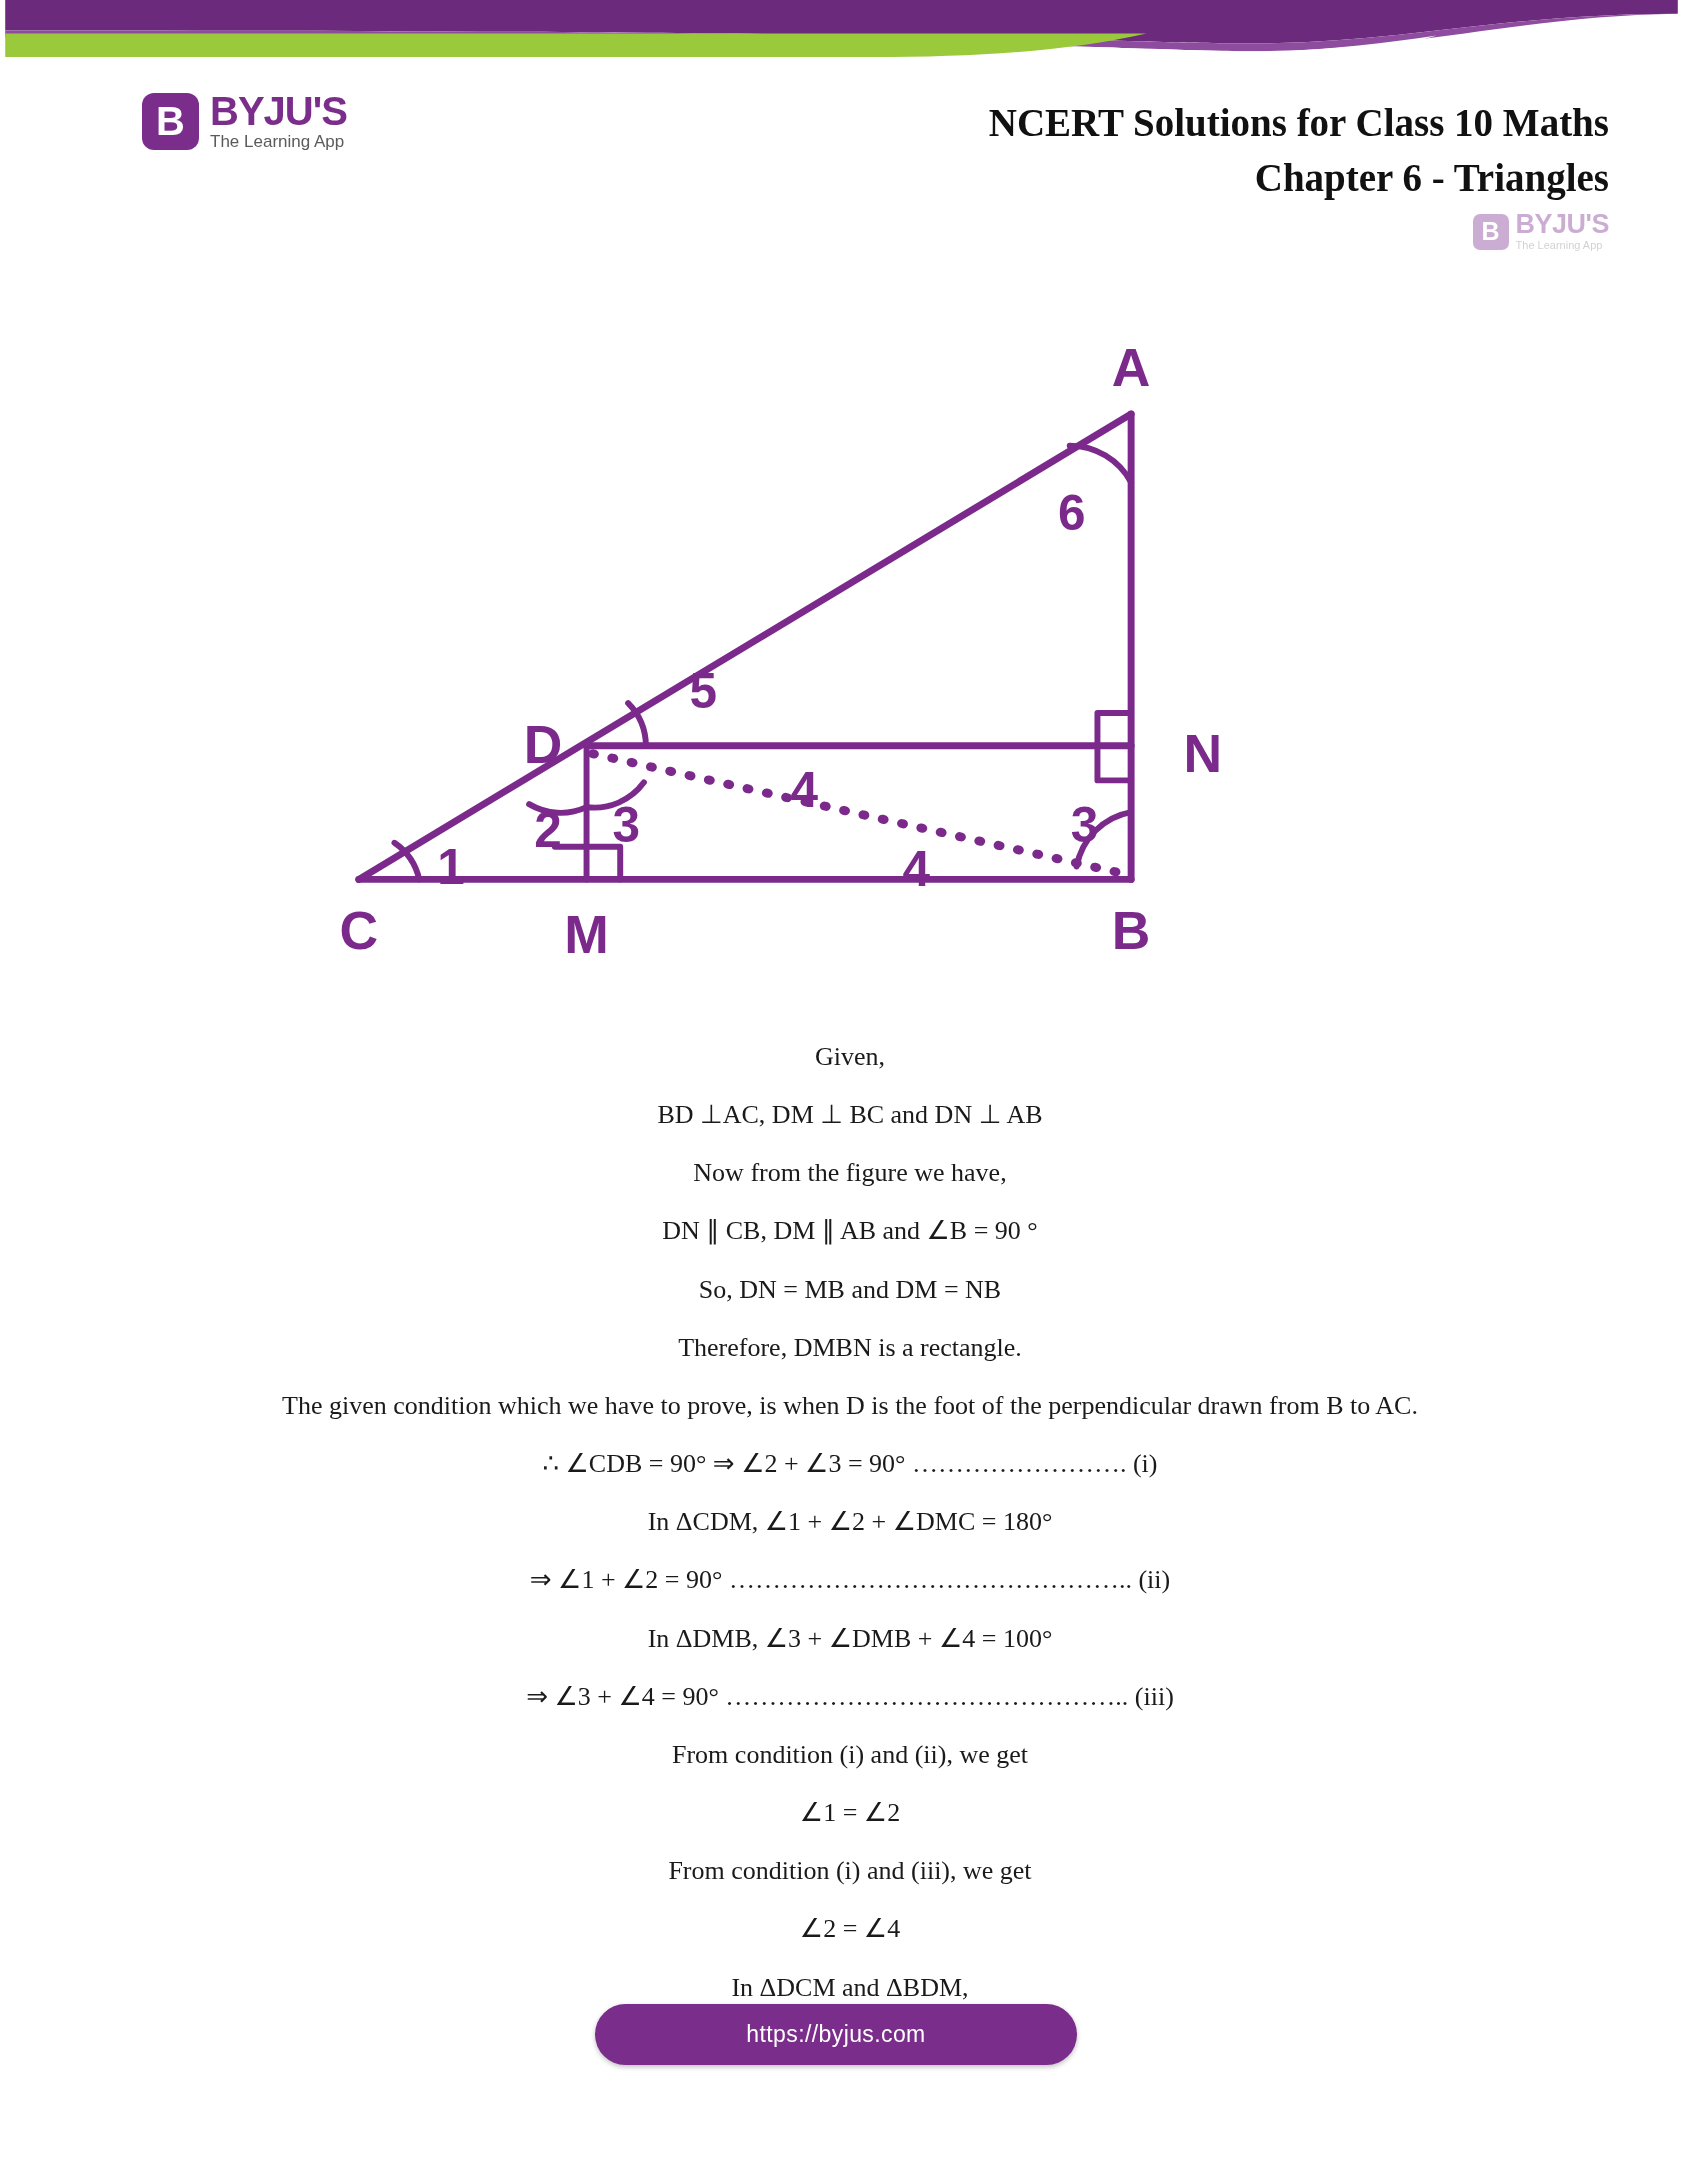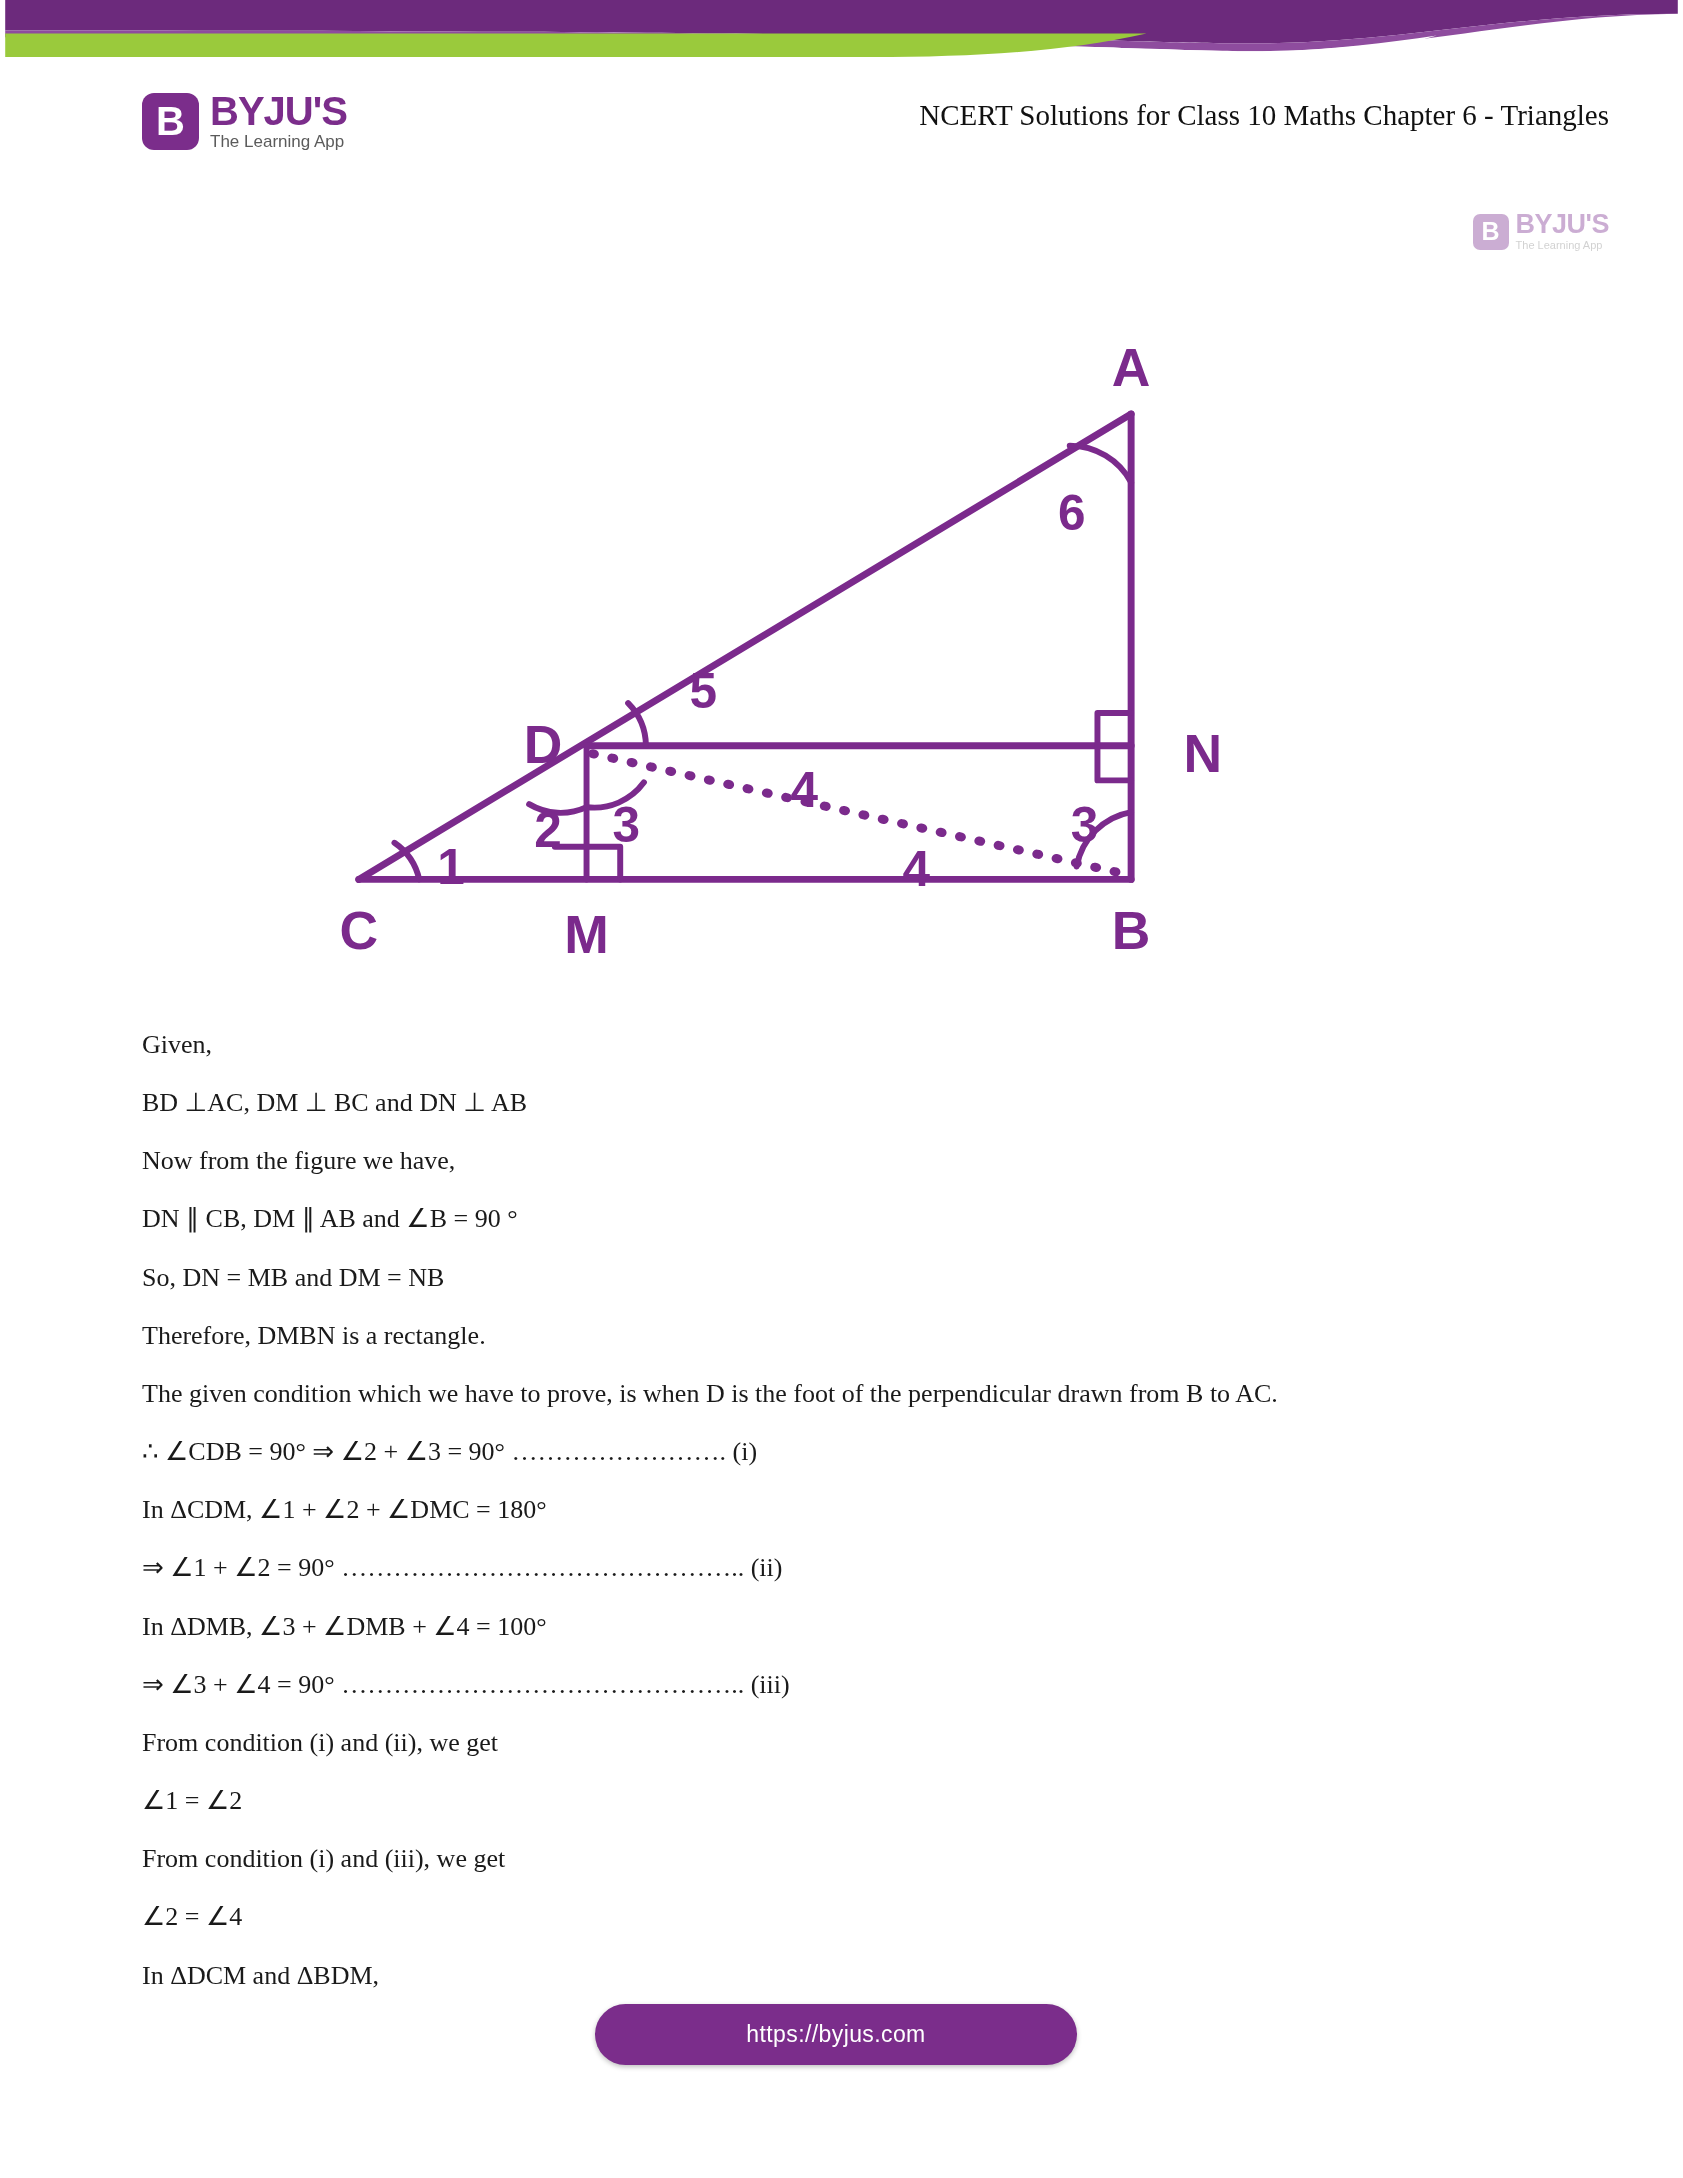--- a/index.html
+++ b/index.html
@@ -29,7 +29,7 @@
             line-height:1.1;margin-top:1px;}
 
   .doc-title{position:absolute;right:74px;top:95px;width:752px;text-align:right;
-             font-family:"Liberation Serif",serif;font-weight:normal;font-size:29px;
+             font-family:"Liberation Serif",serif;font-weight:bold;font-size:39px;
              color:#111;line-height:1.42;}
 
   

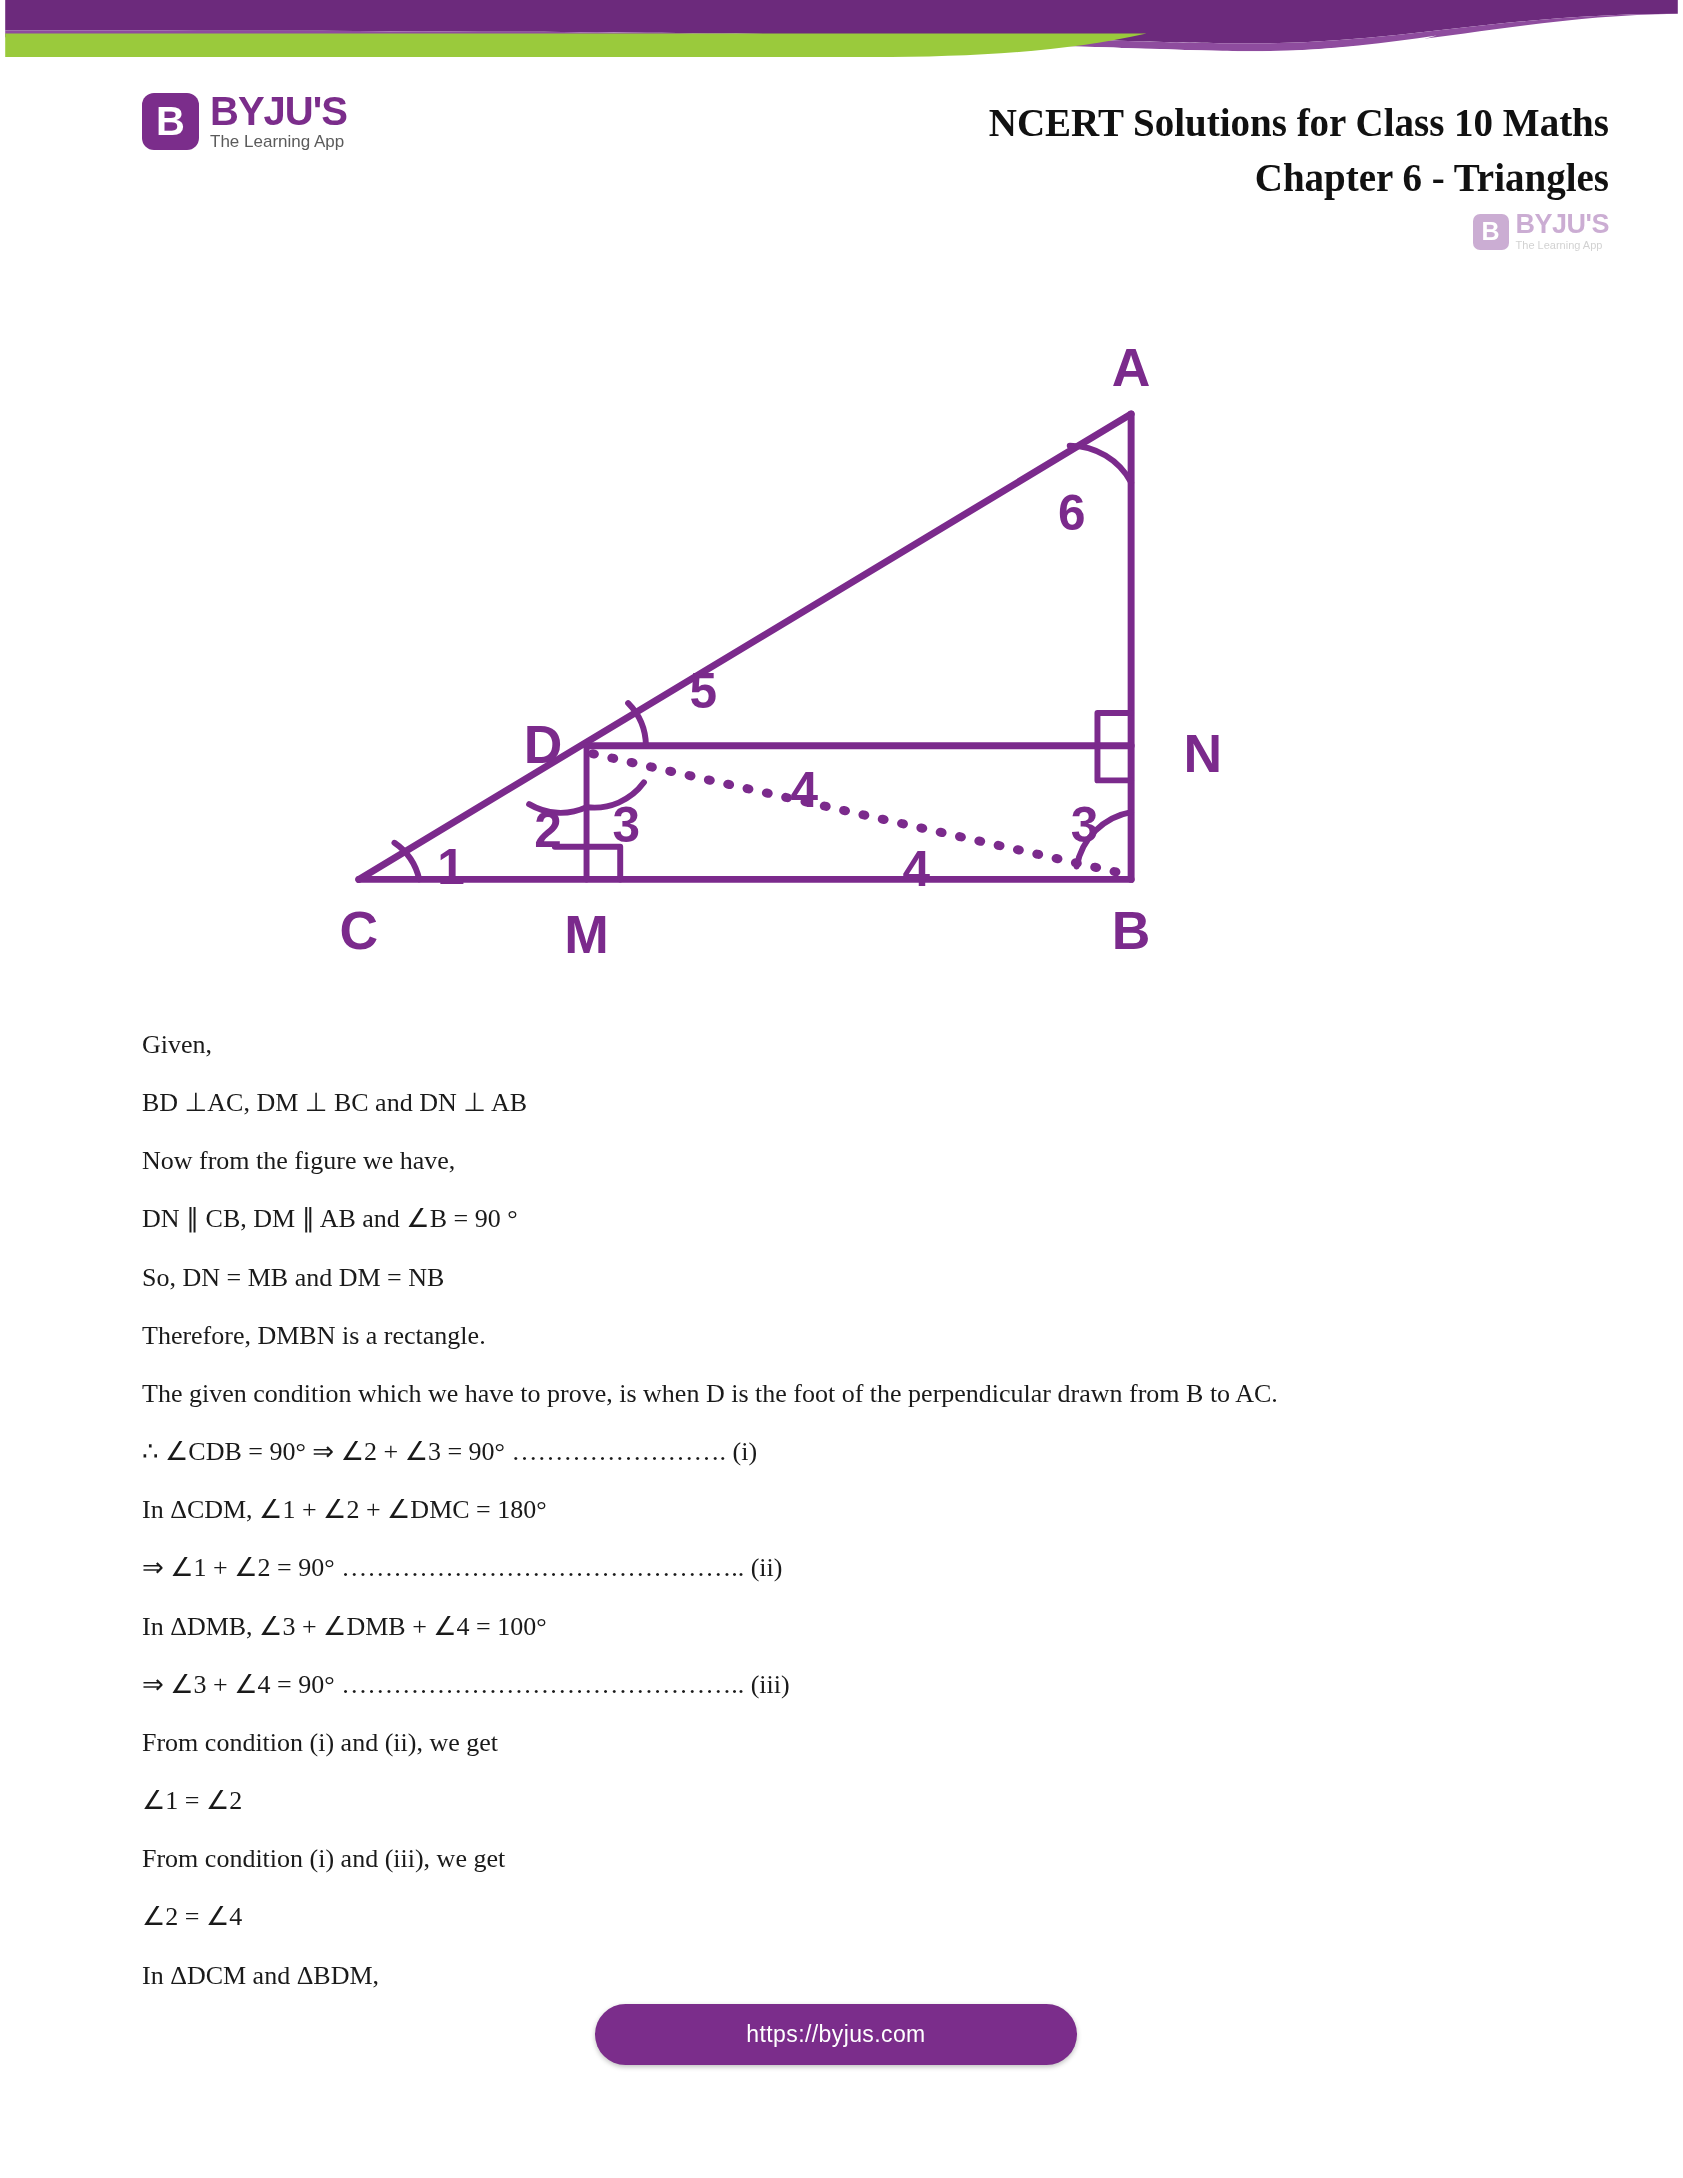--- a/index.html
+++ b/index.html
@@ -49,8 +49,8 @@
 
   
   .body-text{position:absolute;left:142px;top:1030px;width:1416px;}
-  .body-text p{margin:0 0 28px 0;font-family:"Liberation Serif",serif;font-size:26px;
-               color:#1a1a1a;line-height:1.16;white-space:pre-wrap;}
+  .body-text p{margin:12px 0 28px 0;font-family:"Liberation Serif",serif;font-size:26px;
+               color:#1a1a1a;line-height:1.16;white-space:pre-wrap;text-align:center;}
 
   
   .footer-btn{position:absolute;left:595px;top:2004px;width:482px;height:61px;

